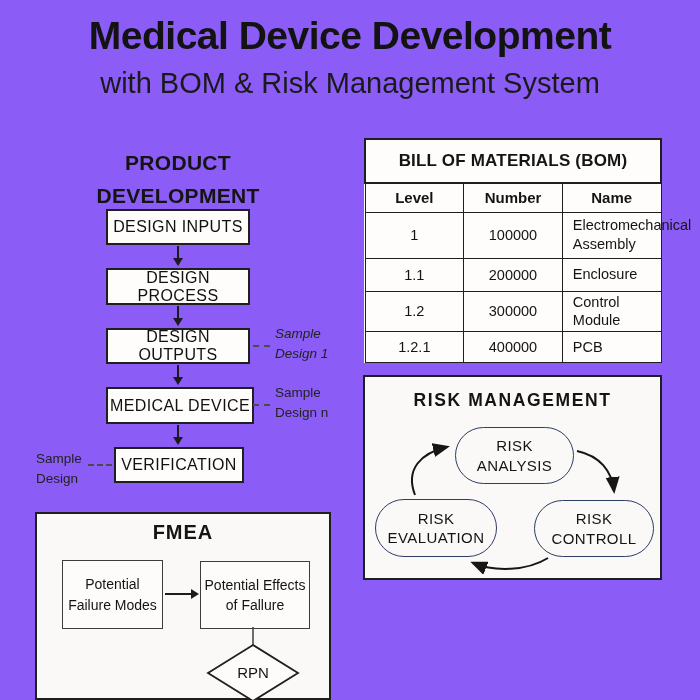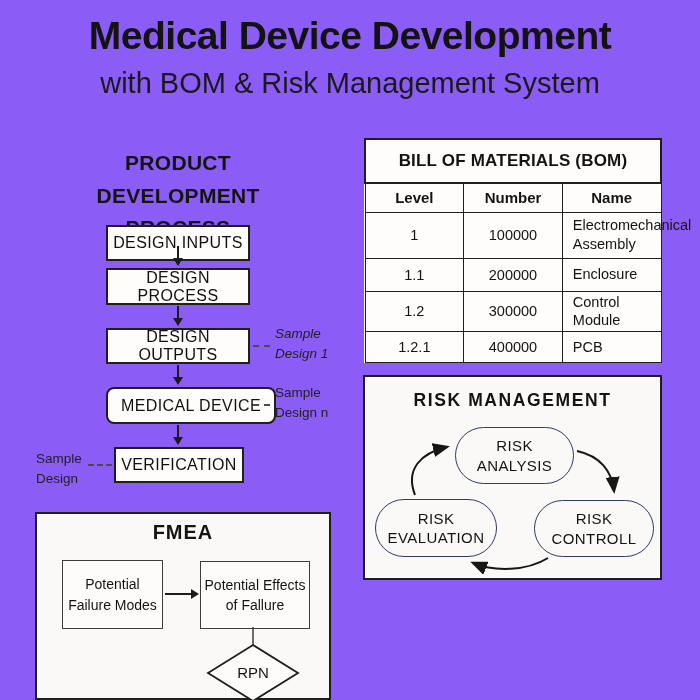--- a/index.html
+++ b/index.html
@@ -61,7 +61,7 @@
 
   <div class="abs proc-heading">PRODUCT DEVELOPMENT PROCESS</div>
 
-  <div class="abs pbox" style="left:106px;top:209px;width:144px;height:36px;margin-top:16px;">
+  <div class="abs pbox" style="left:106px;top:209px;width:144px;height:36px;">
     <span>DESIGN INPUTS</span>
   </div>
   <div class="abs varrow" style="left:172px;top:246px;">

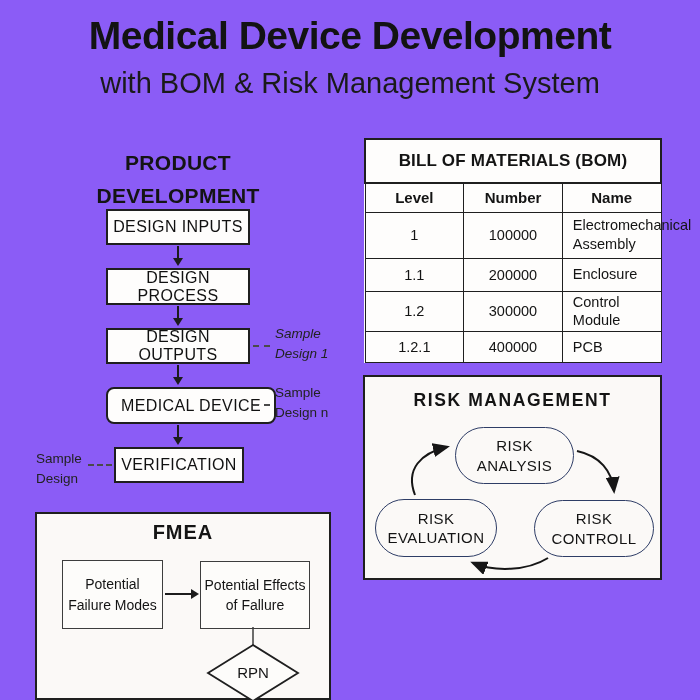--- a/index.html
+++ b/index.html
@@ -85,7 +85,7 @@
       <span class="head"></span>
     </div>
 
-  <div class="abs pbox" style="left:106px;top:387px;width:170px;height:37px;border-radius:8px;">
+  <div class="abs pbox" style="left:106px;top:387px;width:148px;height:37px;">
     <span>MEDICAL DEVICE</span>
   </div>
   <div class="abs varrow" style="left:172px;top:425px;">

